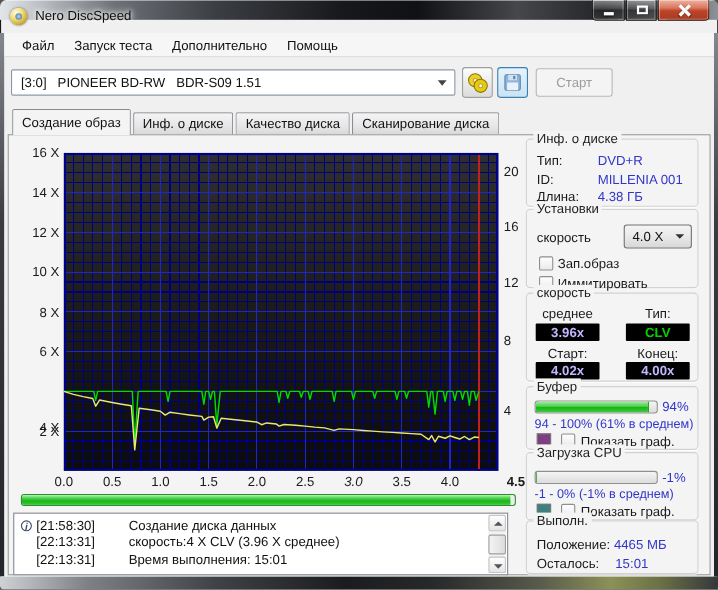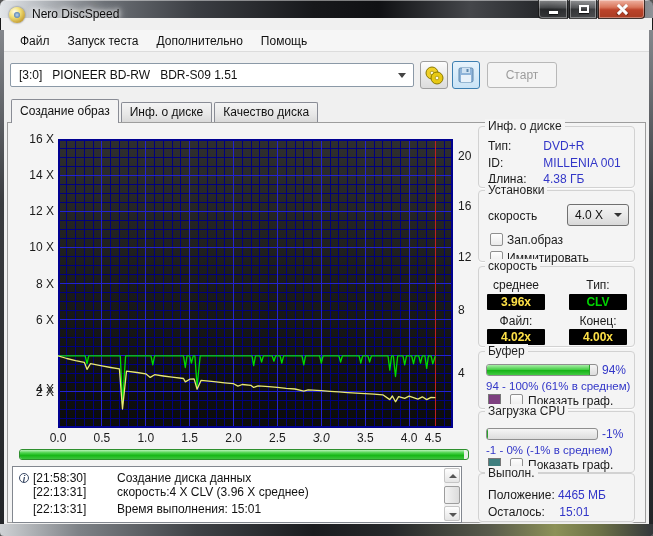--- a/index.html
+++ b/index.html
@@ -171,6 +171,7 @@
       <div class="tab active">Создание образ</div>
       <div class="tab">Инф. о диске</div>
       <div class="tab">Качество диска</div>
+      <div class="tab">Сканирование диска</div>
     </div>
 
     <div class="tabpage">

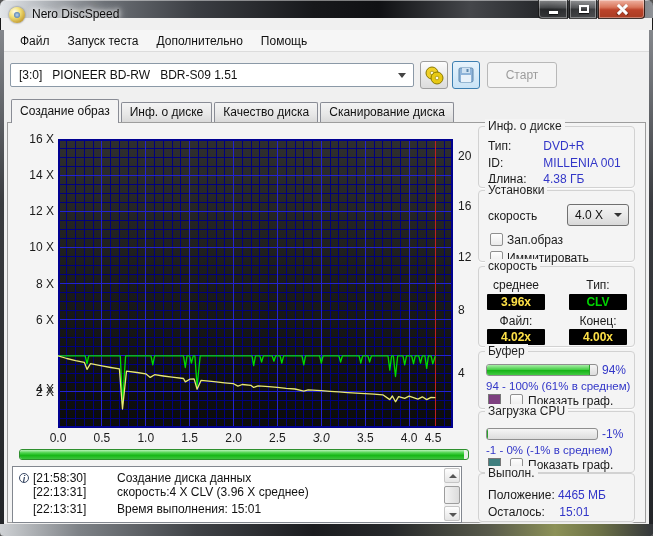--- a/index.html
+++ b/index.html
@@ -103,7 +103,7 @@
   .cb-label{position:absolute;font-size:12px;color:#1a1a1a;white-space:nowrap;}
   .lcd-label{position:absolute;width:58px;text-align:center;font-size:12px;color:#1a1a1a;}
   .lcd{position:absolute;width:58px;height:16px;background:#000;border-radius:1px;
-    color:#fde047;font-size:12px;font-weight:bold;text-align:center;line-height:16px;}
+    color:#c4b5fd;font-size:12px;font-weight:bold;text-align:center;line-height:16px;}
   .lcd.green{color:#00d200;}
   .pbar{position:absolute;left:7px;width:112px;height:12px;border:1px solid #8f8f8f;border-radius:3px;
     background:linear-gradient(180deg,#f5f5f5,#dcdcdc);overflow:hidden;}

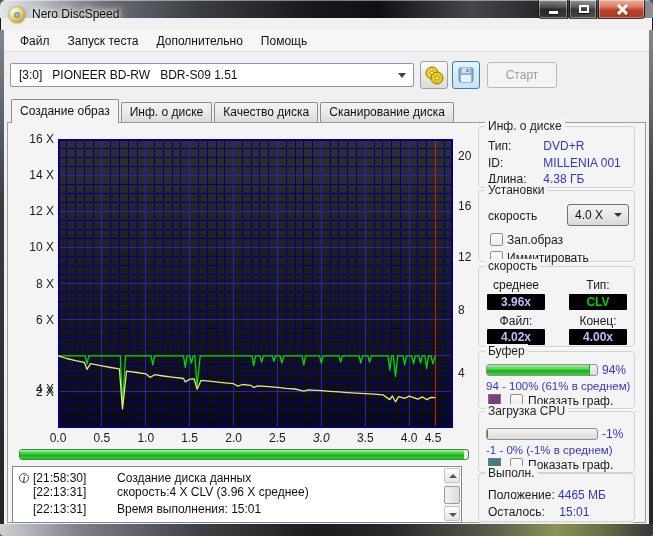--- a/index.html
+++ b/index.html
@@ -353,7 +353,7 @@
         <span class="lcd-label" style="left:90px;top:11px;">Тип:</span>
         <span class="lcd" style="left:8px;top:27px;">3.96x</span>
         <span class="lcd green" style="left:90px;top:27px;">CLV</span>
-        <span class="lcd-label" style="left:8px;top:47px;">Файл:</span>
+        <span class="lcd-label" style="left:8px;top:47px;">Старт:</span>
         <span class="lcd-label" style="left:90px;top:47px;">Конец:</span>
         <span class="lcd" style="left:8px;top:62px;">4.02x</span>
         <span class="lcd" style="left:90px;top:62px;">4.00x</span>

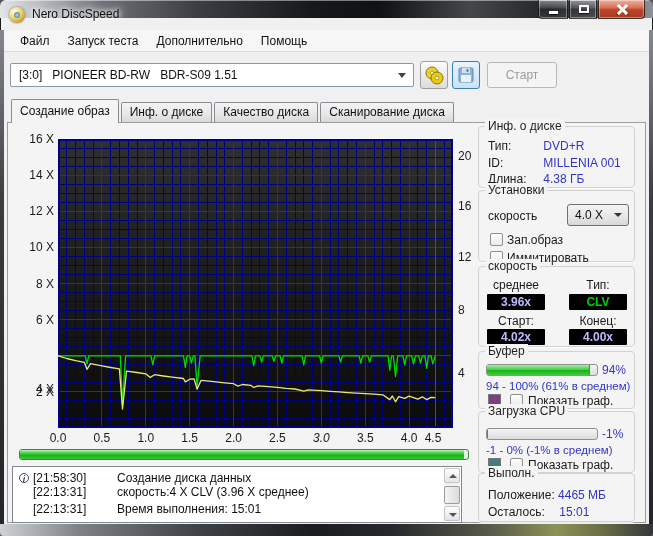--- a/index.html
+++ b/index.html
@@ -279,7 +279,7 @@
           <div class="xtick" style="left: 296.333px; top: 309px; font-style: italic;">3.0</div>
           <div class="xtick" style="left: 340.222px; top: 309px;">3.5</div>
           <div class="xtick" style="left: 384.111px; top: 309px;">4.0</div>
-          <div class="xtick" style="left: 408px; top: 309px;">4.5</div>
+          <div class="xtick" style="left: 444px; top: 309px; font-weight: bold;">4.5</div>
         </div>
       <div id="rticks">
           <div class="rtick" style="top: 26.051px;">20</div>

